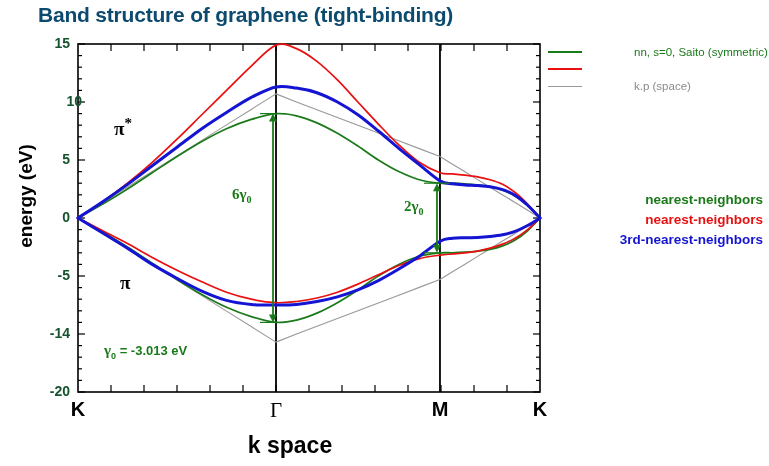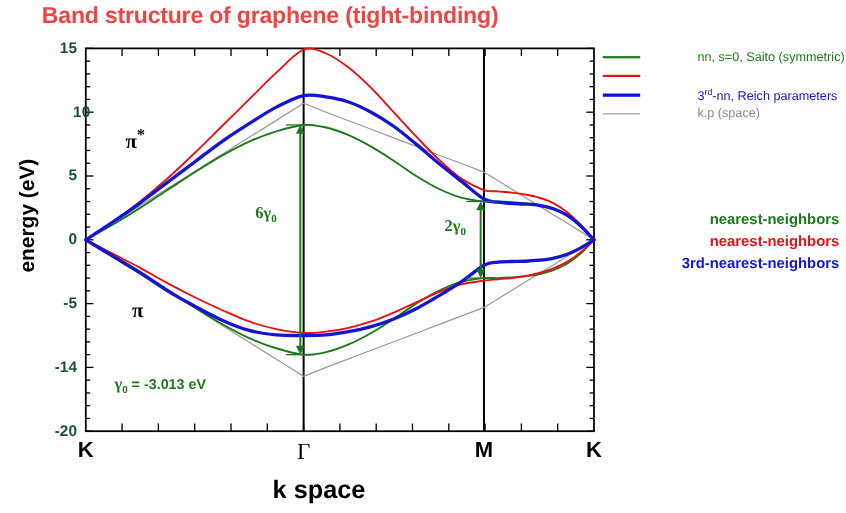--- a/index.html
+++ b/index.html
@@ -14,7 +14,7 @@
 
   .title{
     position:absolute;left:38px;top:3px;
-    font-size:21px;font-weight:bold;color:#ef4444;
+    font-size:21px;font-weight:bold;color:#0c4a6e;
     letter-spacing:-0.2px;
     white-space:nowrap;
   }

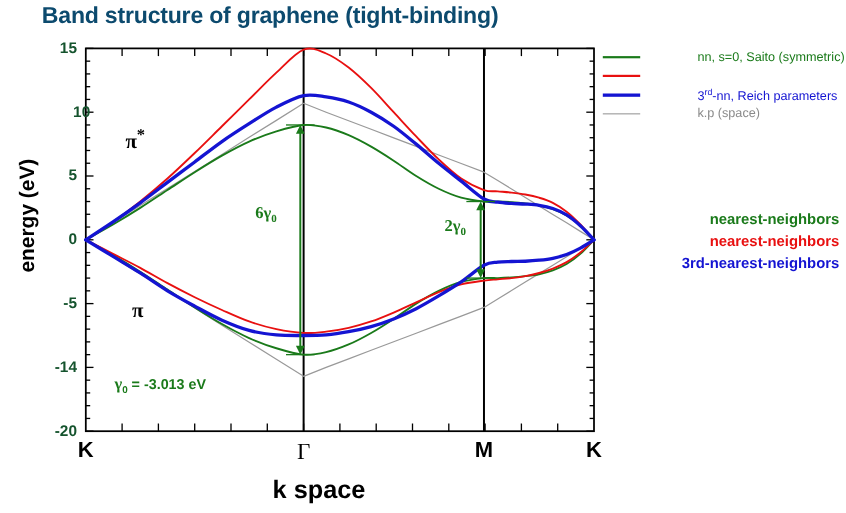--- a/index.html
+++ b/index.html
@@ -234,10 +234,6 @@
       <span class="legend-line" style="border-top-color:#e81010"></span>
     </div>
     <div class="legend-row">
-      <span class="legend-line thick" style="border-top-color:#1414d2"></span>
-      <span class="legend-text" style="color:#1414d2"><span>3</span><sup>rd</sup><span>-nn, Reich parameters</span></span>
-    </div>
-    <div class="legend-row">
       <span class="legend-line thin" style="border-top-color:#999999"></span>
       <span class="legend-text" style="color:#8a8a8a">k.p (space)</span>
     </div>

